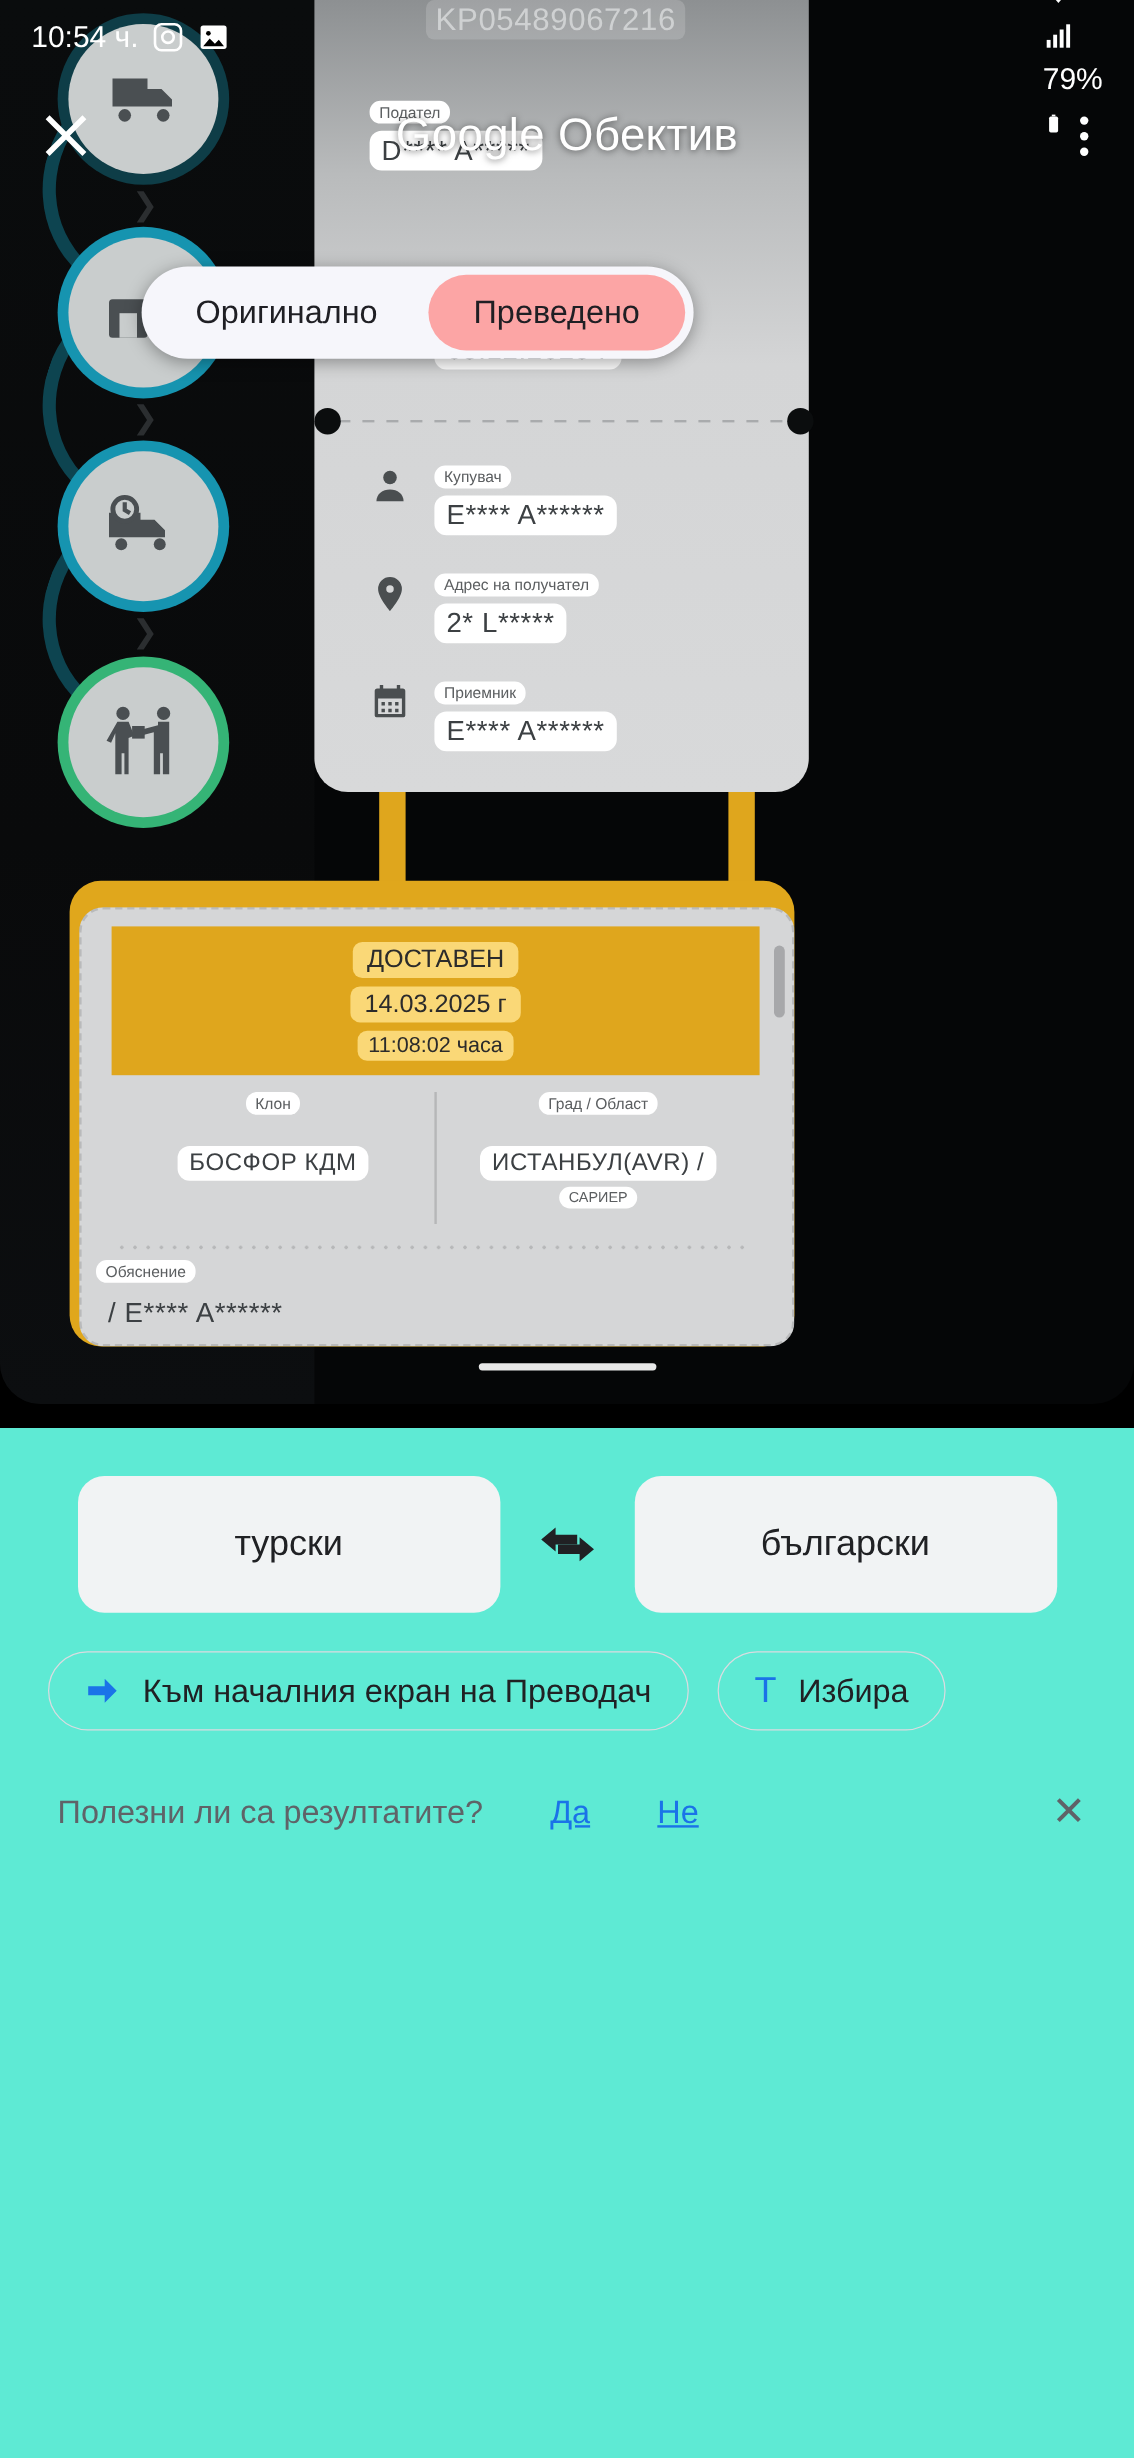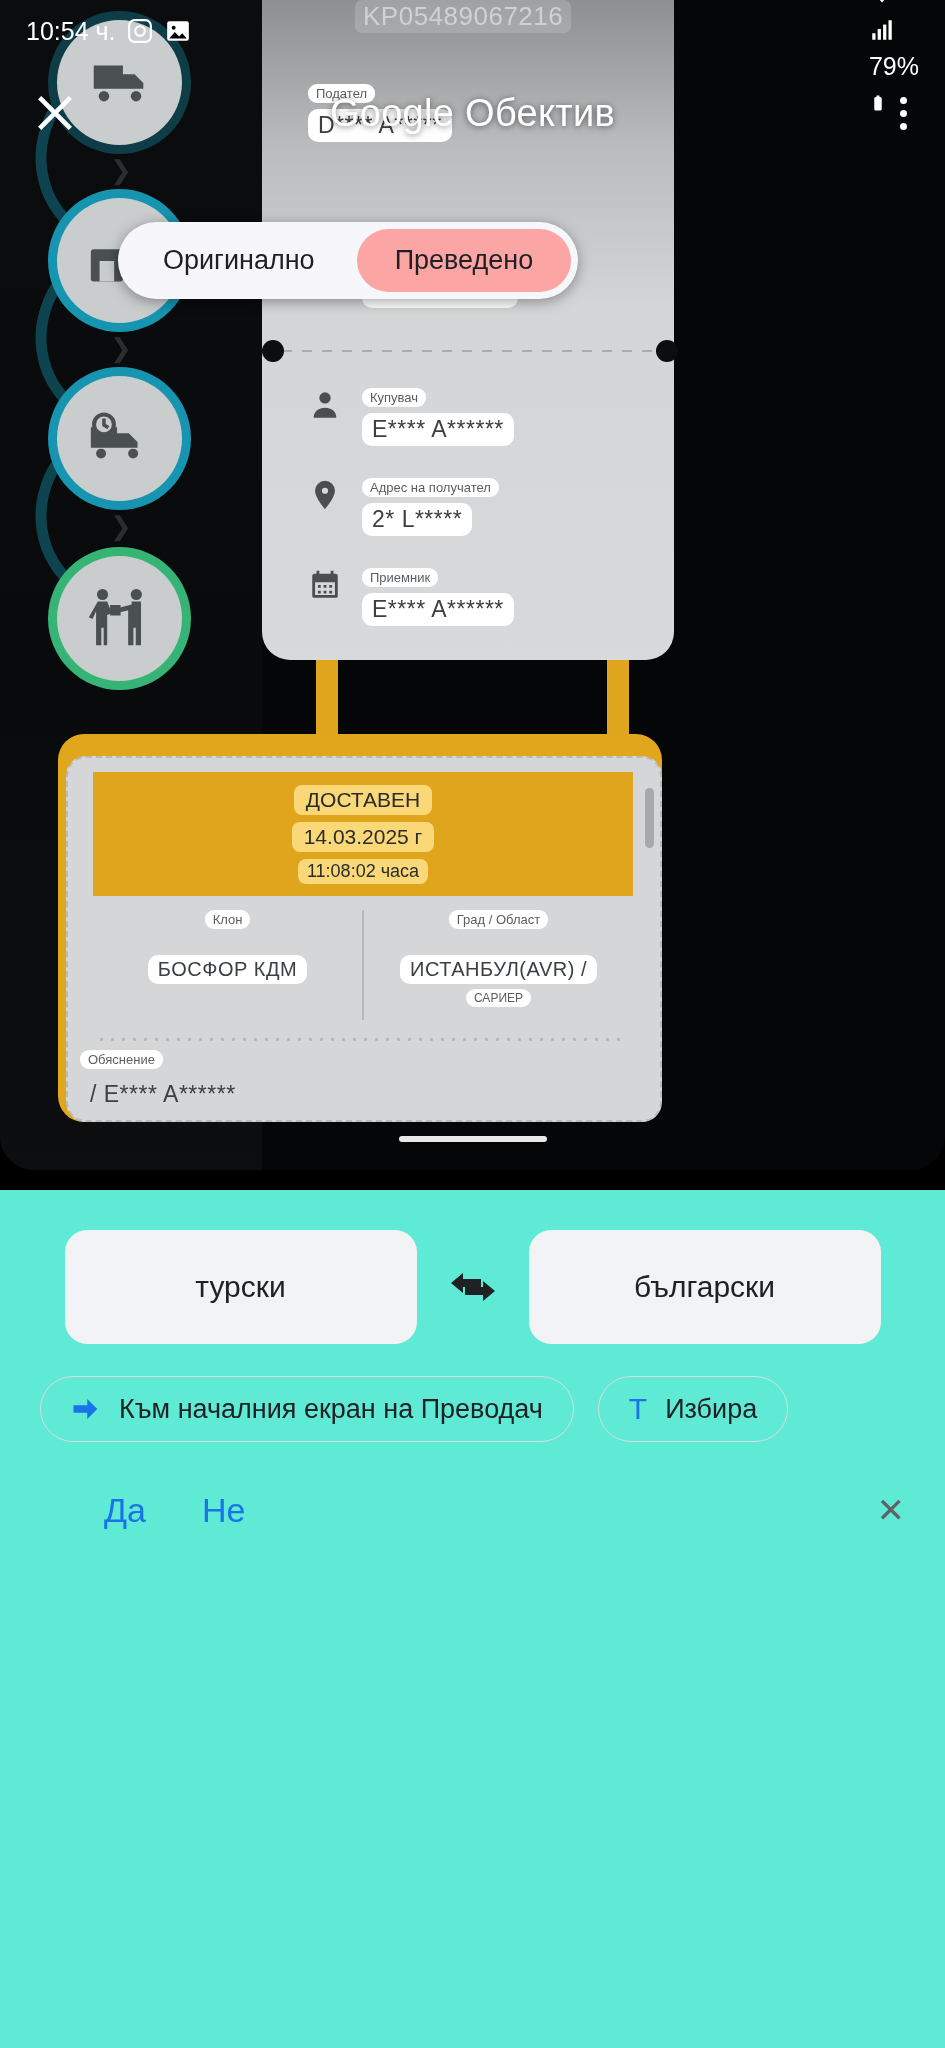--- a/index.html
+++ b/index.html
@@ -432,6 +432,7 @@
     </div>
 
     <div class="feedback">
+      <span class="fb-q">Полезни ли са резултатите?</span>
       <span class="fb-yes">Да</span>
       <span class="fb-no">Не</span>
       <span class="fb-x">✕</span>

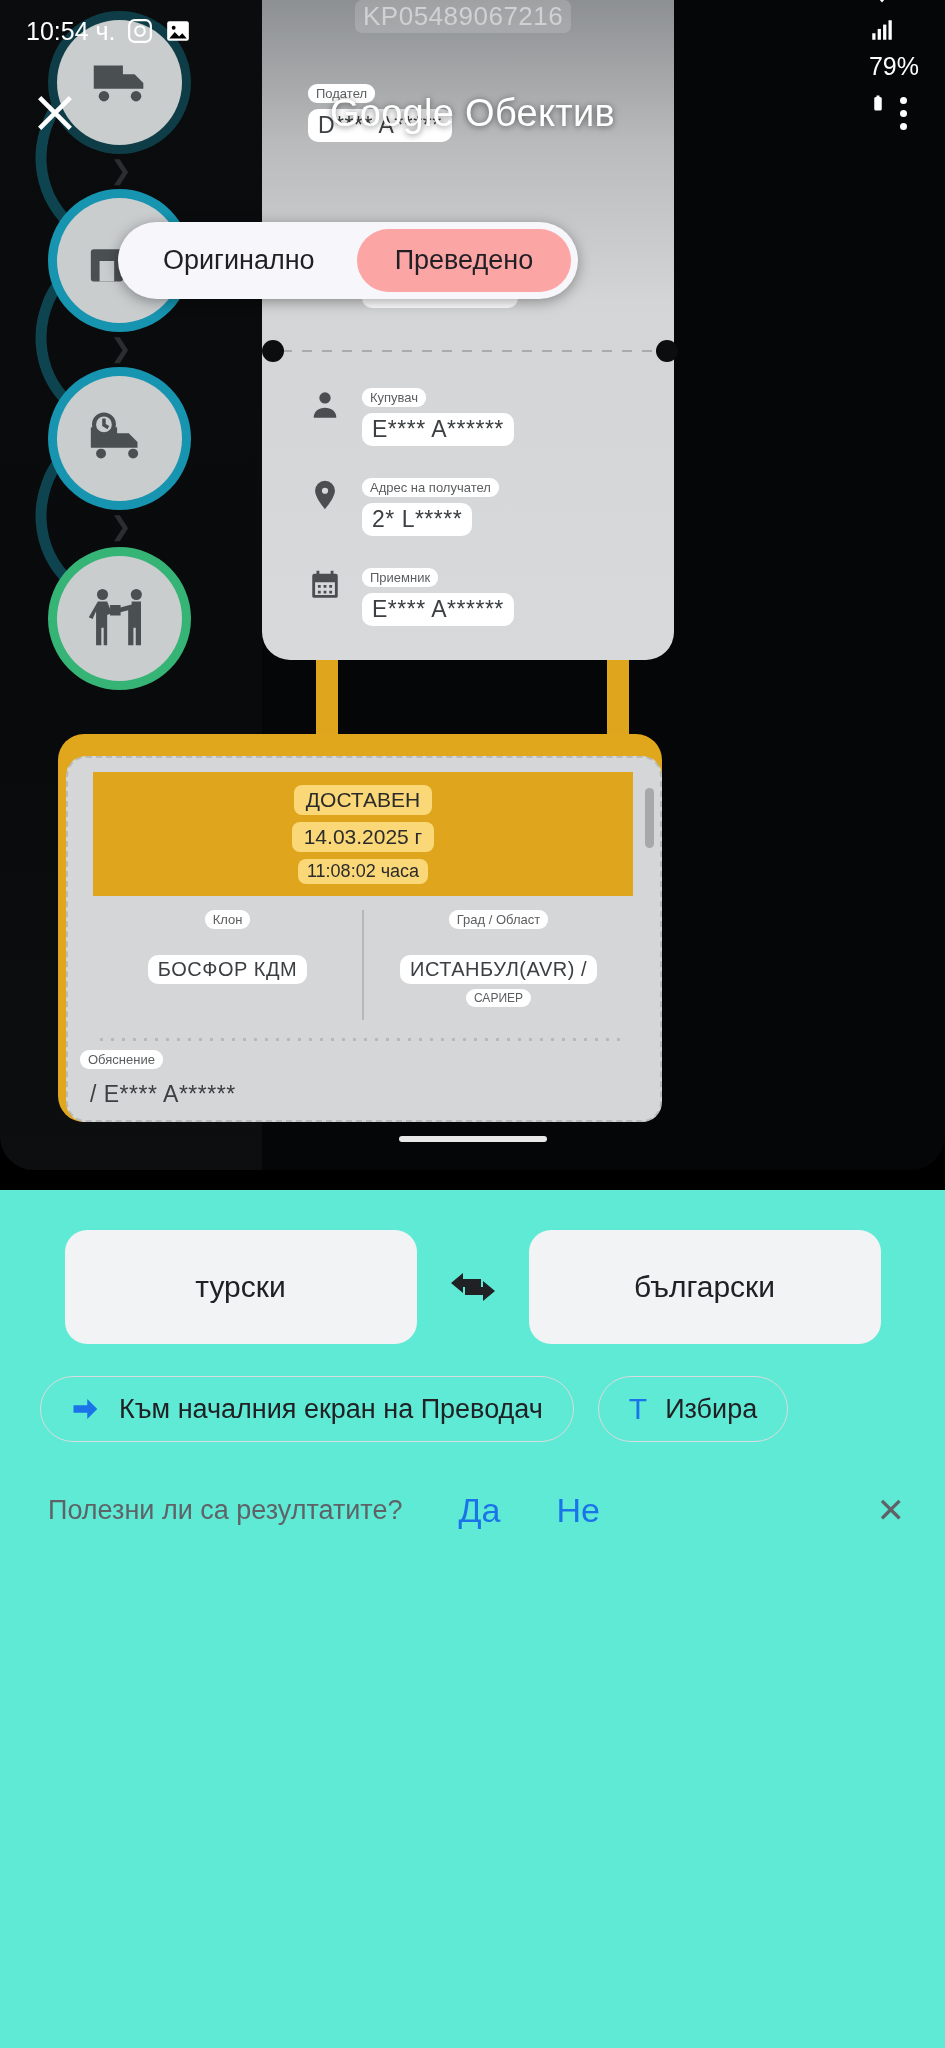--- a/index.html
+++ b/index.html
@@ -192,7 +192,7 @@
     display: flex; align-items: center; gap: 0; padding-left: 48px; padding-right: 40px;
   }
   .fb-q { font-size: 27px; color: #5f6368; }
-  .fb-yes, .fb-no { font-size: 34px; color: #1a73e8; margin-left: 56px; }
+  .fb-yes, .fb-no { font-size: 27px; color: #1a73e8; margin-left: 56px; text-decoration: underline; }
   .fb-x { margin-left: auto; font-size: 34px; color: #5f6368; line-height: 1; }
 
   .nav-home {

